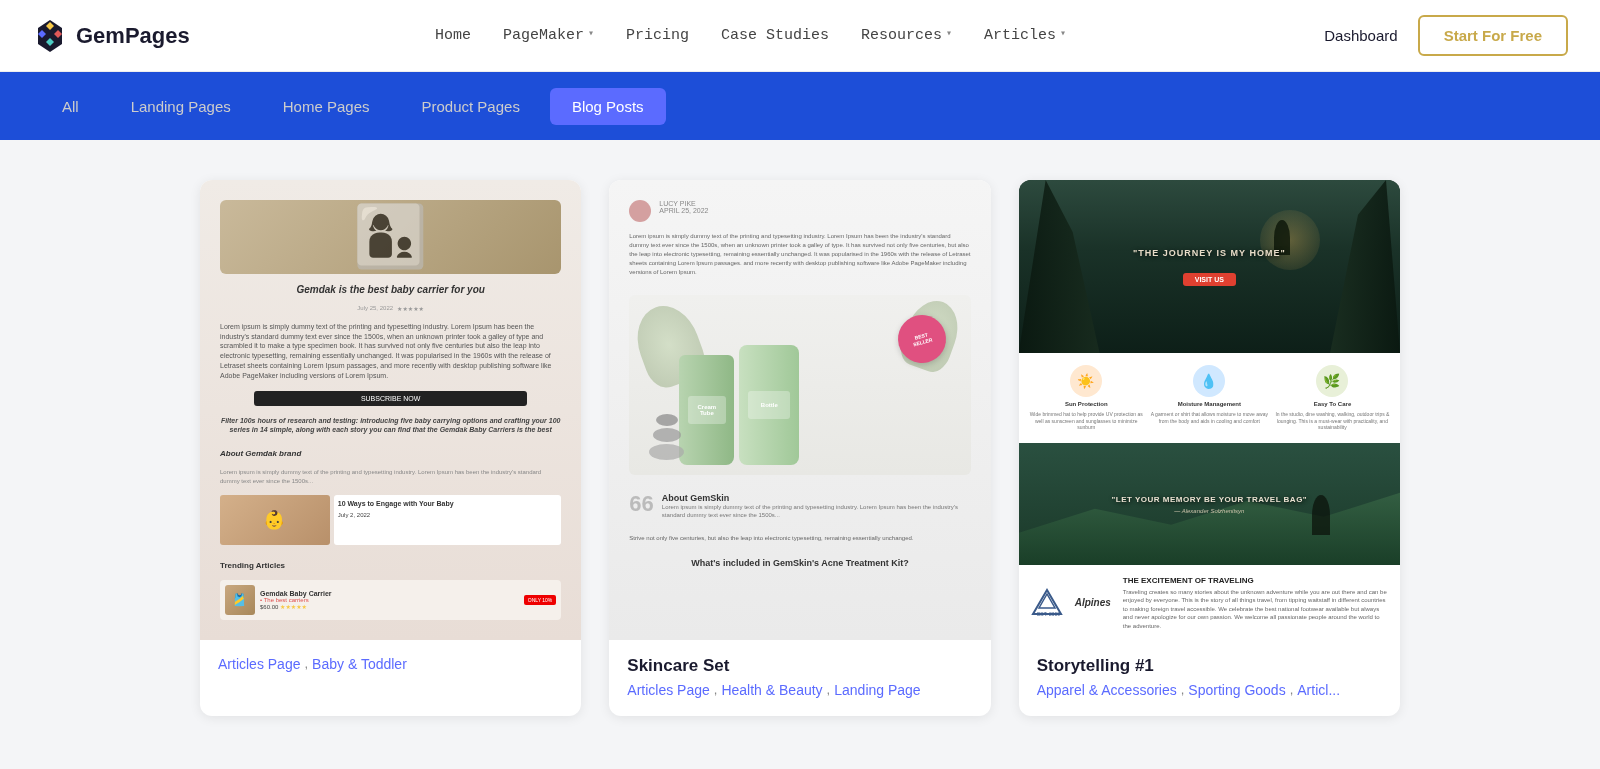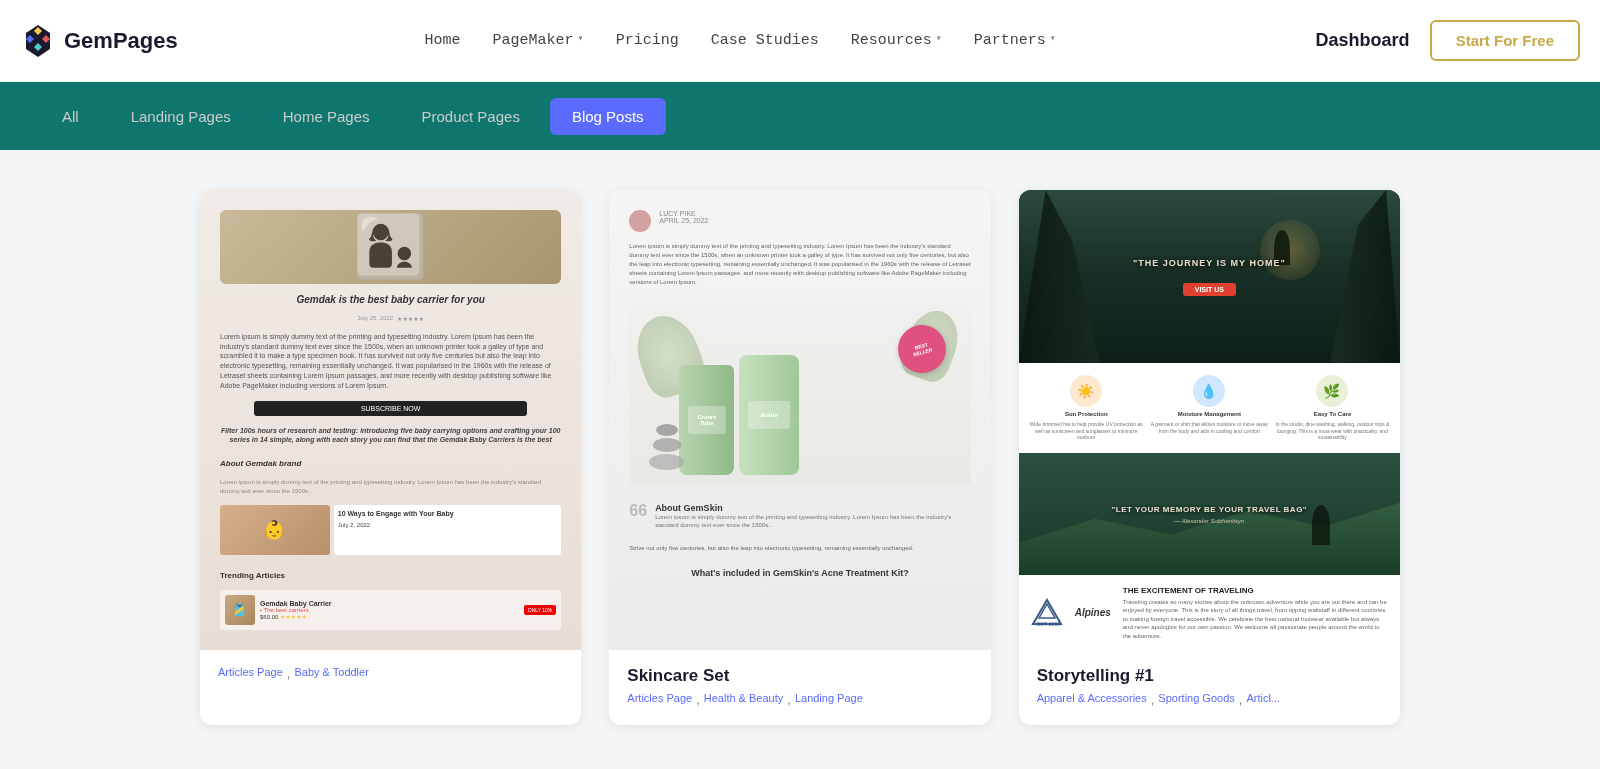--- a/index.html
+++ b/index.html
@@ -8,7 +8,7 @@
     
     .navbar {
       display: flex; align-items: center; justify-content: space-between;
-      padding: 0 20px; height: 82px; background: #fff;
+      padding: 0 32px; height: 72px; background: #fff;
       border-bottom: 1px solid #eee; position: relative; z-index: 10;
     }
     .nav-logo { display: flex; align-items: center; gap: 8px; text-decoration: none; }

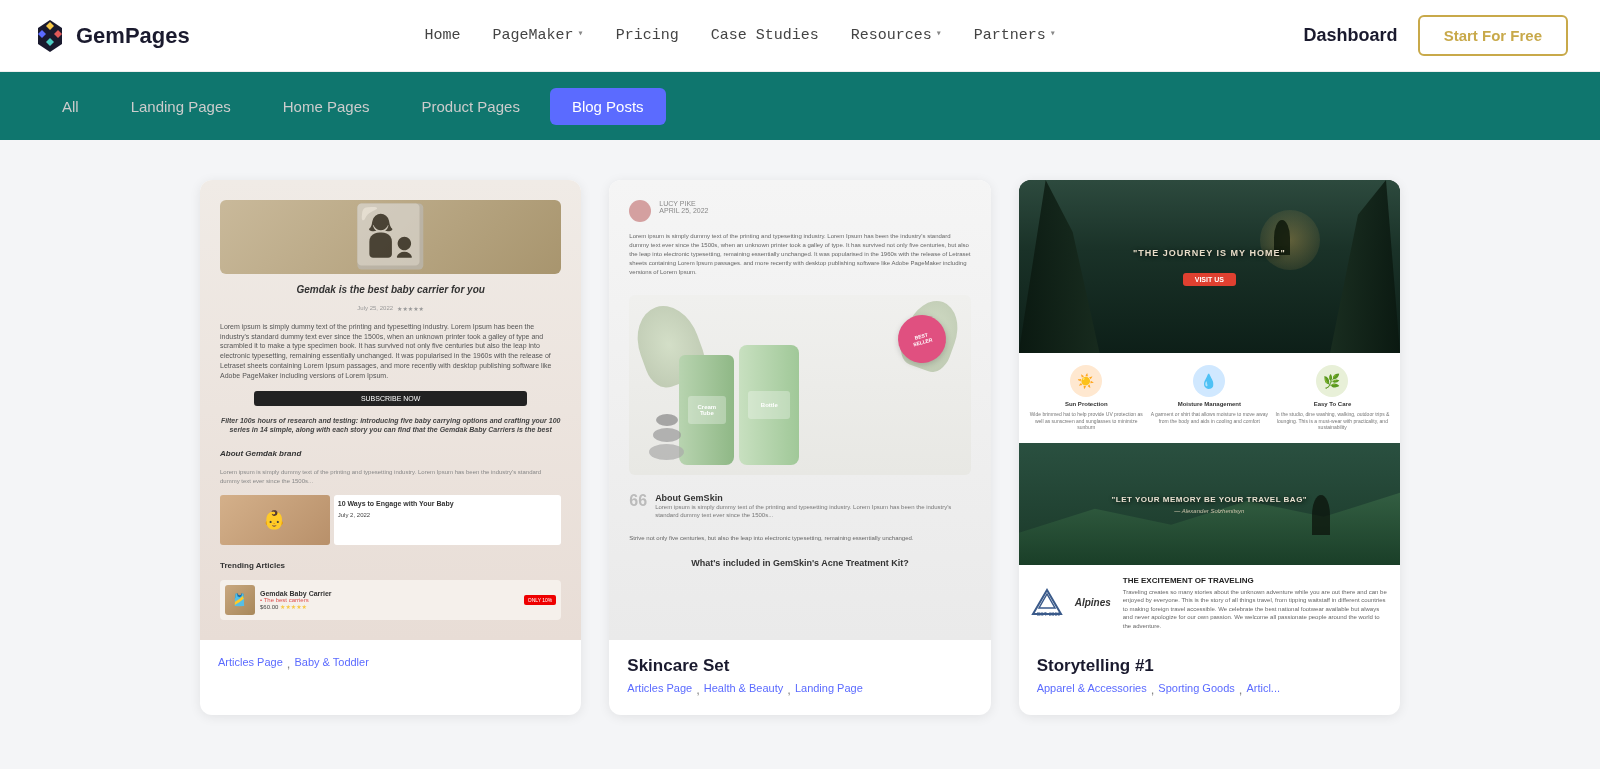--- a/index.html
+++ b/index.html
@@ -112,7 +112,7 @@
       <span class="chevron">▾</span>
     </a>
     <a class="nav-link">
-      <span>Partners</span>
+      <span>Articles</span>
       <span class="chevron">▾</span>
     </a>
   </div>

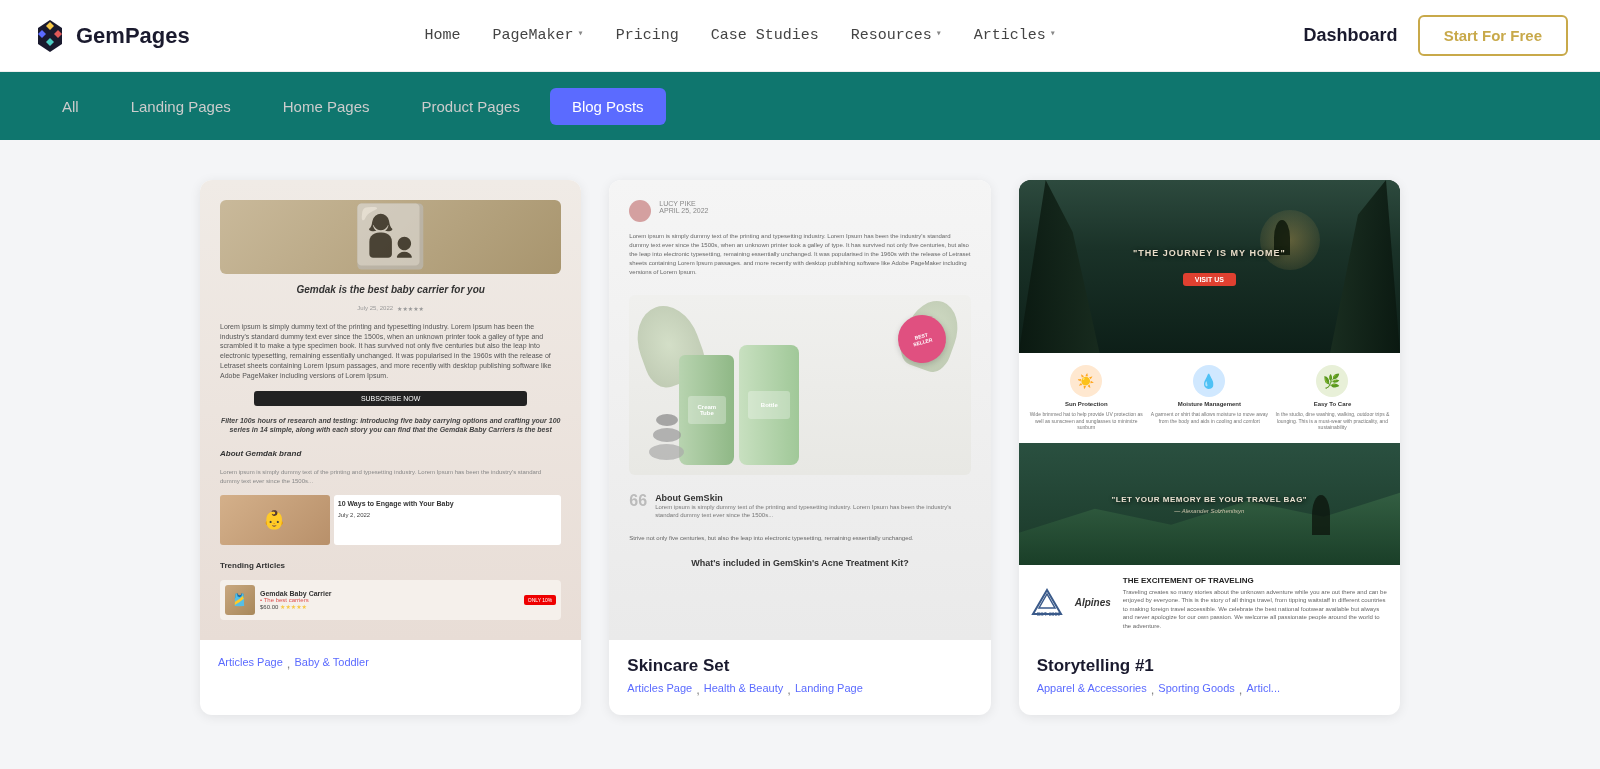--- a/index.html
+++ b/index.html
@@ -18,7 +18,7 @@
     .nav-link { font-size: 15px; color: #444; text-decoration: none; display: flex; align-items: flex-start; gap: 4px; cursor: pointer; font-family: Liberation Mono, monospace; }
     .chevron { font-size: 10px; color: #888; }
     .nav-actions { display: flex; align-items: center; gap: 20px; }
-    .btn-dashboard { font-size: 18px; font-weight: 700; color: #1a1a2e; background: none; border: none; cursor: pointer; margin-left: 13px; }
+    .btn-dashboard { font-size: 15px; font-weight: 400; color: #1a1a2e; background: none; border: none; cursor: pointer; margin-left: 13px; }
     .btn-start { font-size: 15px; font-weight: 600; color: #c8a94a; background: transparent; border: 2px solid #c8a94a; border-radius: 6px; padding: 10px 24px; cursor: pointer; }
 
     

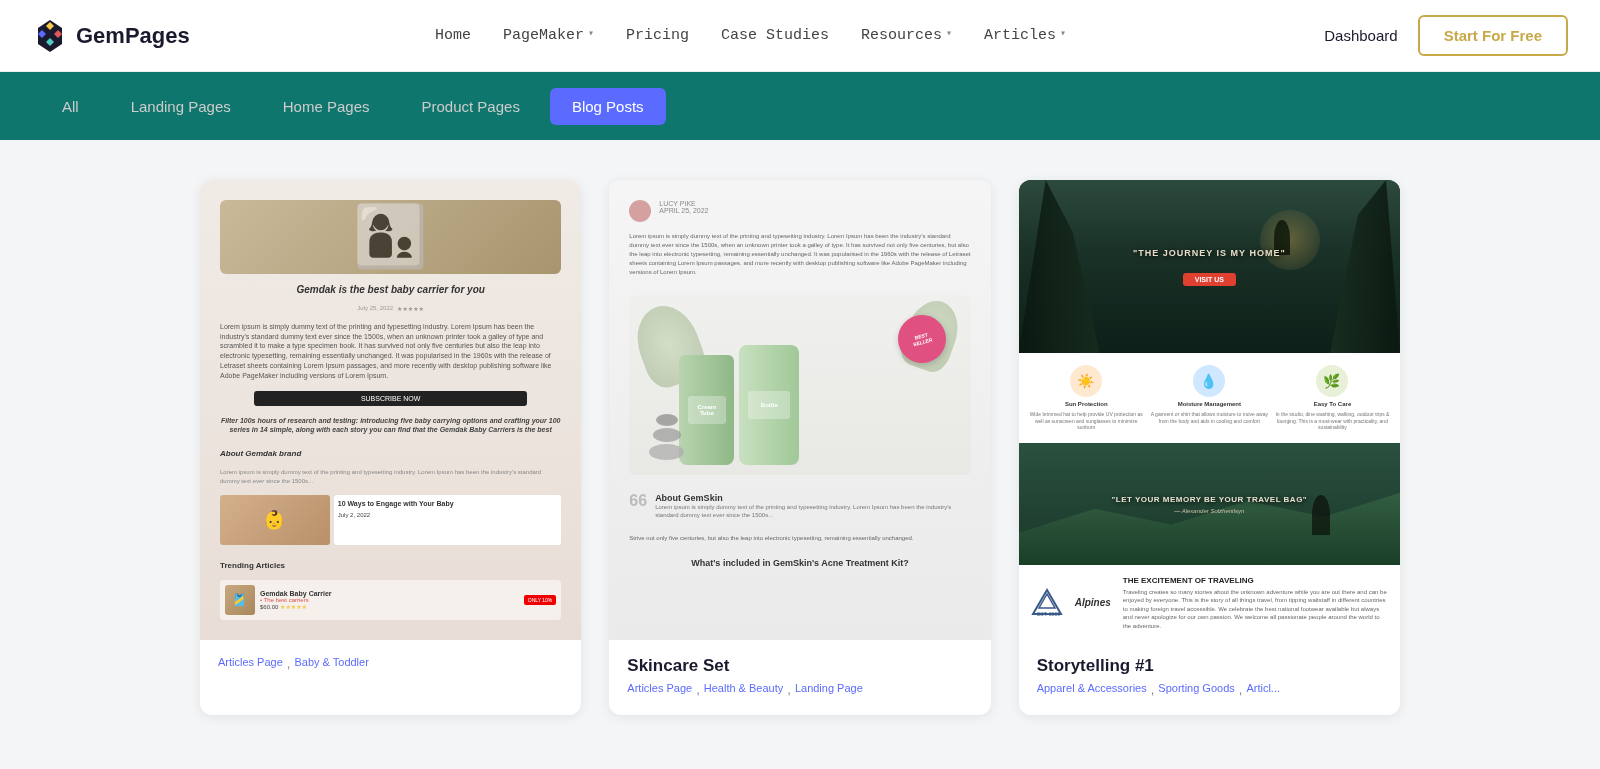--- a/index.html
+++ b/index.html
@@ -23,7 +23,7 @@
 
     
     .filter-bar {
-      background: #0f766e; padding: 1px 40px;
+      background: #1d4ed8; padding: 1px 40px;
       display: flex; align-items: center; gap: 8px; height: 68px;
     }
     .filter-btn {

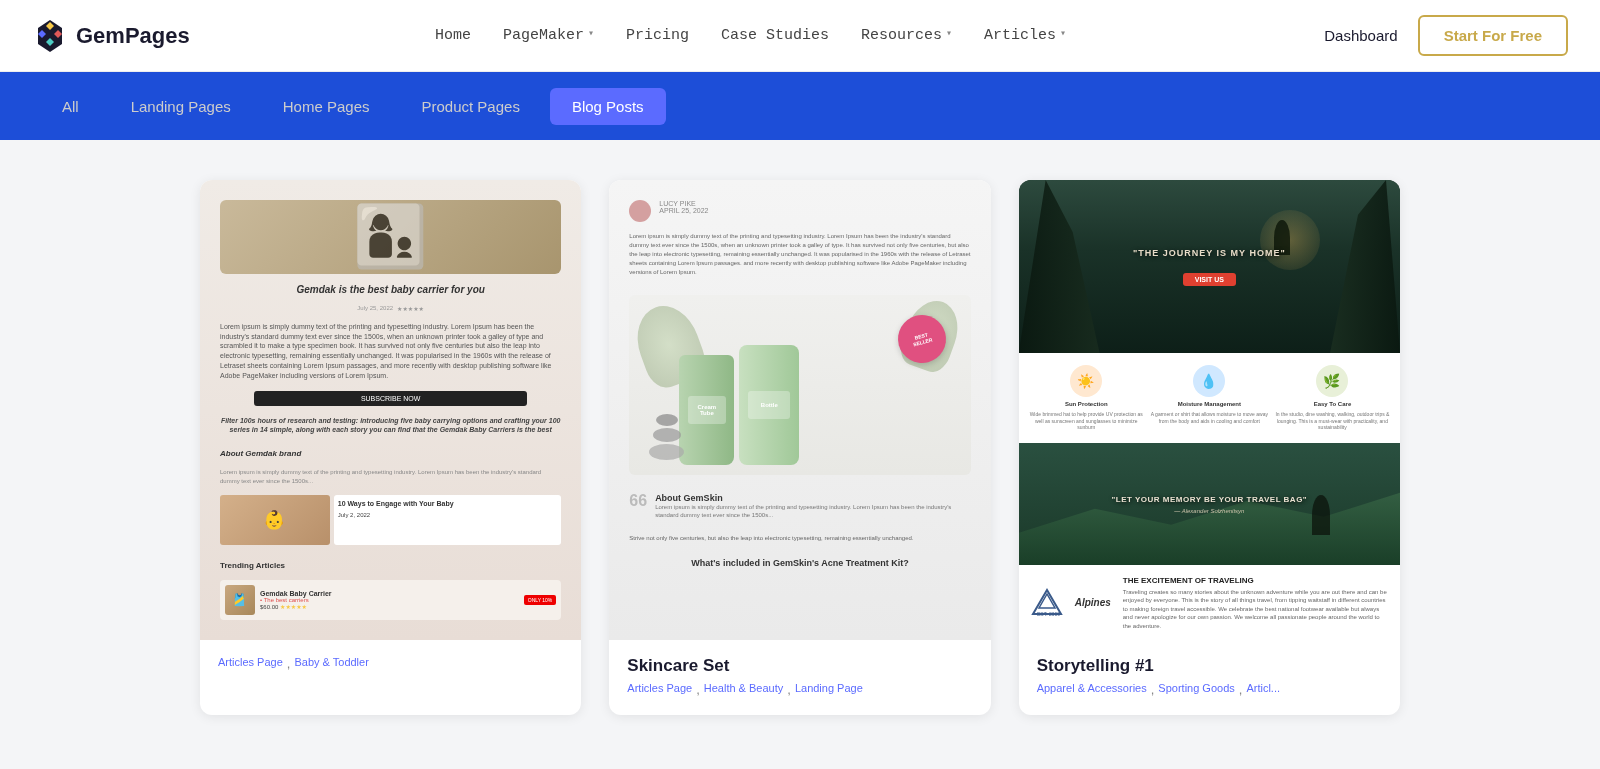--- a/index.html
+++ b/index.html
@@ -218,7 +218,7 @@
         </div>
 
         <div style="width:100%;display:flex;align-items:flex-start;gap:8px;">
-          <div style="font-size:16px;font-weight:700;color:#bbb;line-height:1;">66</div>
+          <div style="font-size:22px;font-weight:700;color:#bbb;line-height:1;">66</div>
           <div>
             <div style="font-size:9px;font-weight:700;color:#333;">About GemSkin</div>
             <div style="font-size:6px;color:#777;line-height:1.4;">Lorem ipsum is simply dummy text of the printing and typesetting industry. Lorem Ipsum has been the industry's standard dummy text ever since the 1500s...</div>

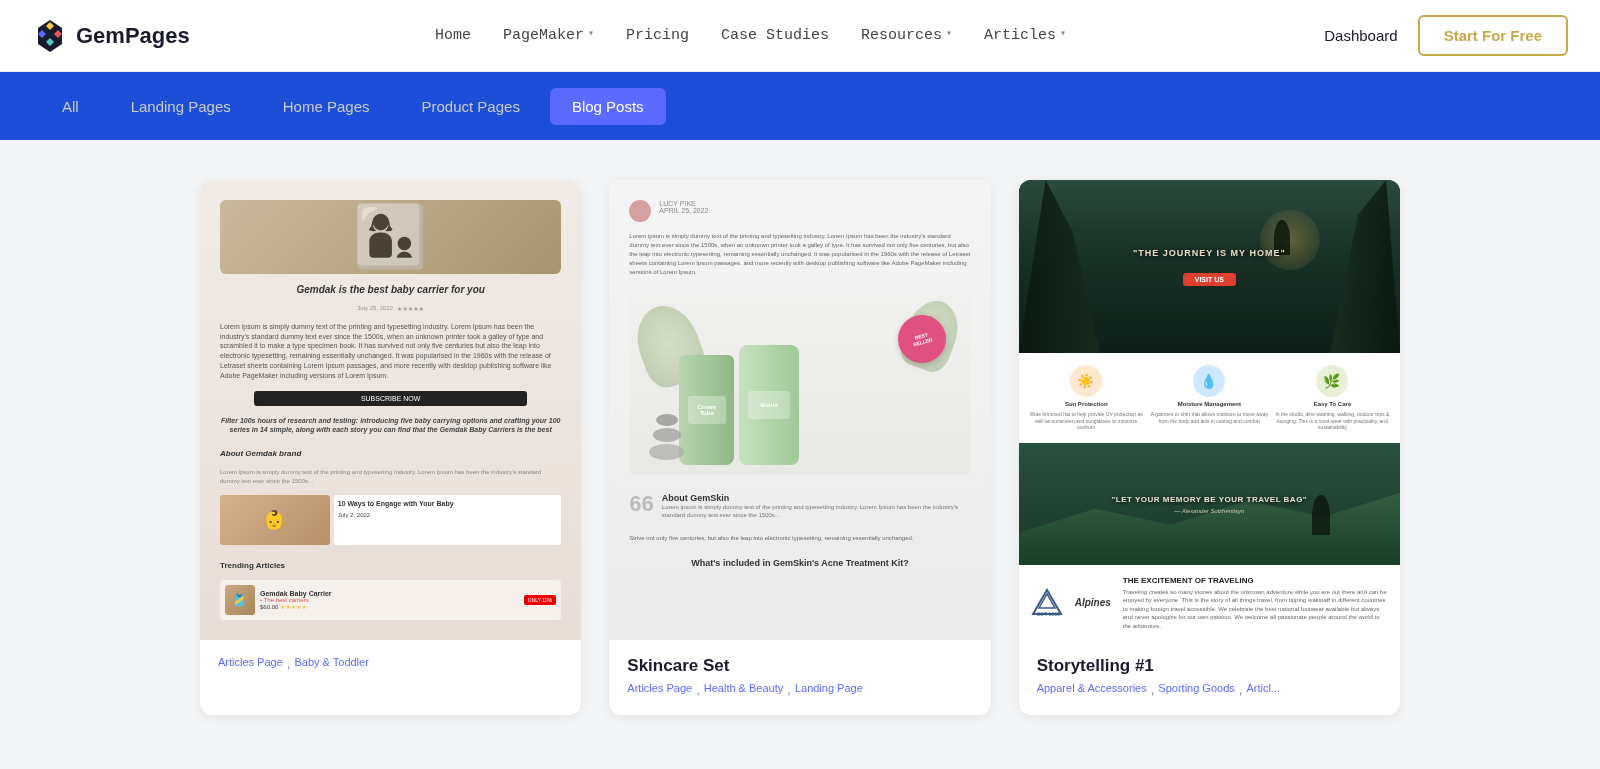--- a/index.html
+++ b/index.html
@@ -75,7 +75,7 @@
     .card-info { padding: 16px 18px 18px; }
     .card-title { font-size: 17px; font-weight: 700; color: #1a1a2e; margin-bottom: 6px; }
     .card-tags { display: flex; flex-wrap: wrap; gap: 4px; }
-    .card-tag { font-size: 11px; color: #5b6bff; cursor: pointer; text-align: right; }
+    .card-tag { font-size: 14px; color: #5b6bff; cursor: pointer; text-align: right; }
     .card-tag-sep { font-size: 13px; color: #888; }
   </style>
 </head>

